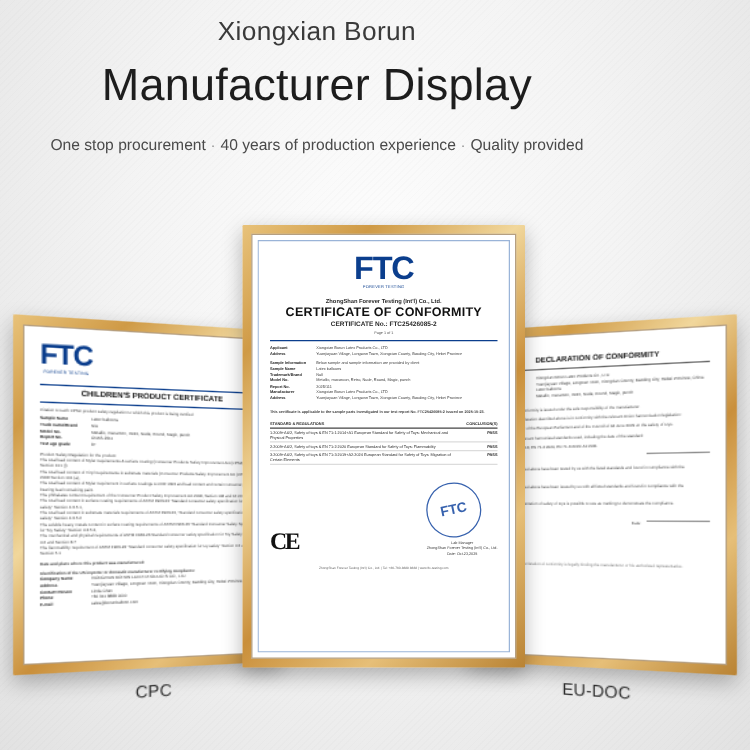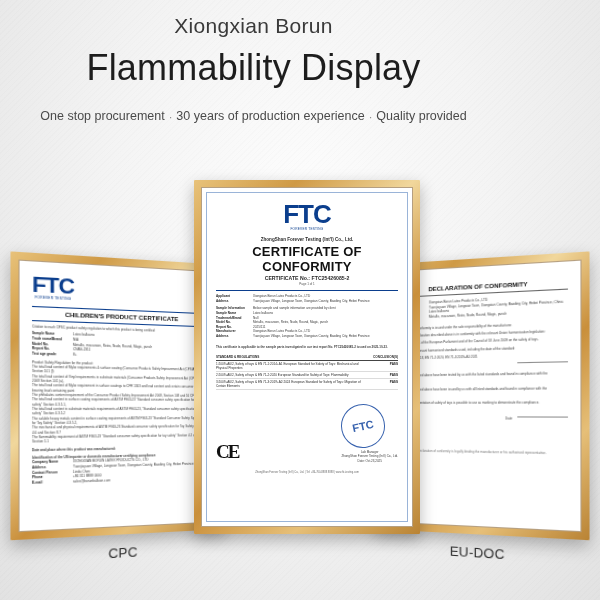--- a/index.html
+++ b/index.html
@@ -238,7 +238,7 @@
 
   <div class="header">
     <div class="brand">Xiongxian Borun</div>
-    <div class="headline">Flammability Display</div>
+    <div class="headline">Manufacturer Display</div>
     <div class="tagline">
       <span>One stop procurement</span>
       <span class="dot">·</span>

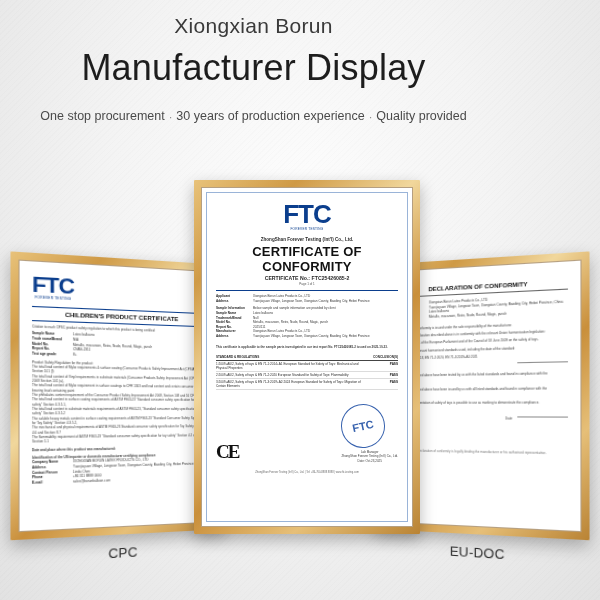--- a/index.html
+++ b/index.html
@@ -242,7 +242,7 @@
     <div class="tagline">
       <span>One stop procurement</span>
       <span class="dot">·</span>
-      <span>30 years of production experience</span>
+      <span>40 years of production experience</span>
       <span class="dot">·</span>
       <span>Quality provided</span>
     </div>

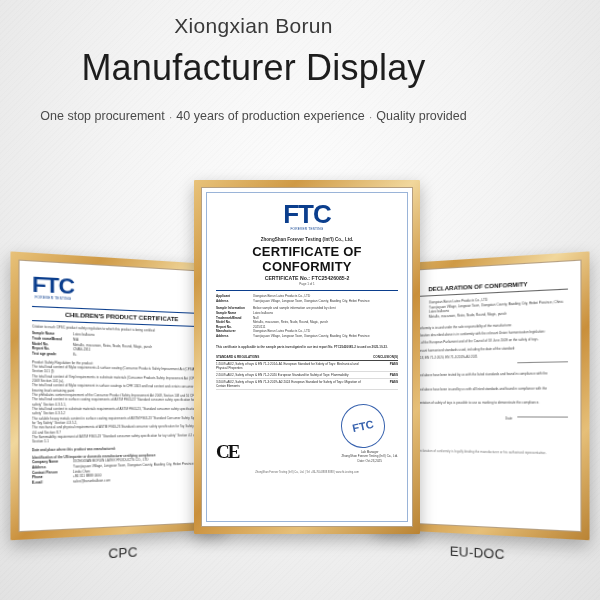--- a/index.html
+++ b/index.html
@@ -160,7 +160,7 @@
     margin: 3px 0;
   }
   .doc-title {
-    font-size: 13px;
+    font-size: 10px;
     font-weight: bold;
     text-align: center;
     color: #111;

